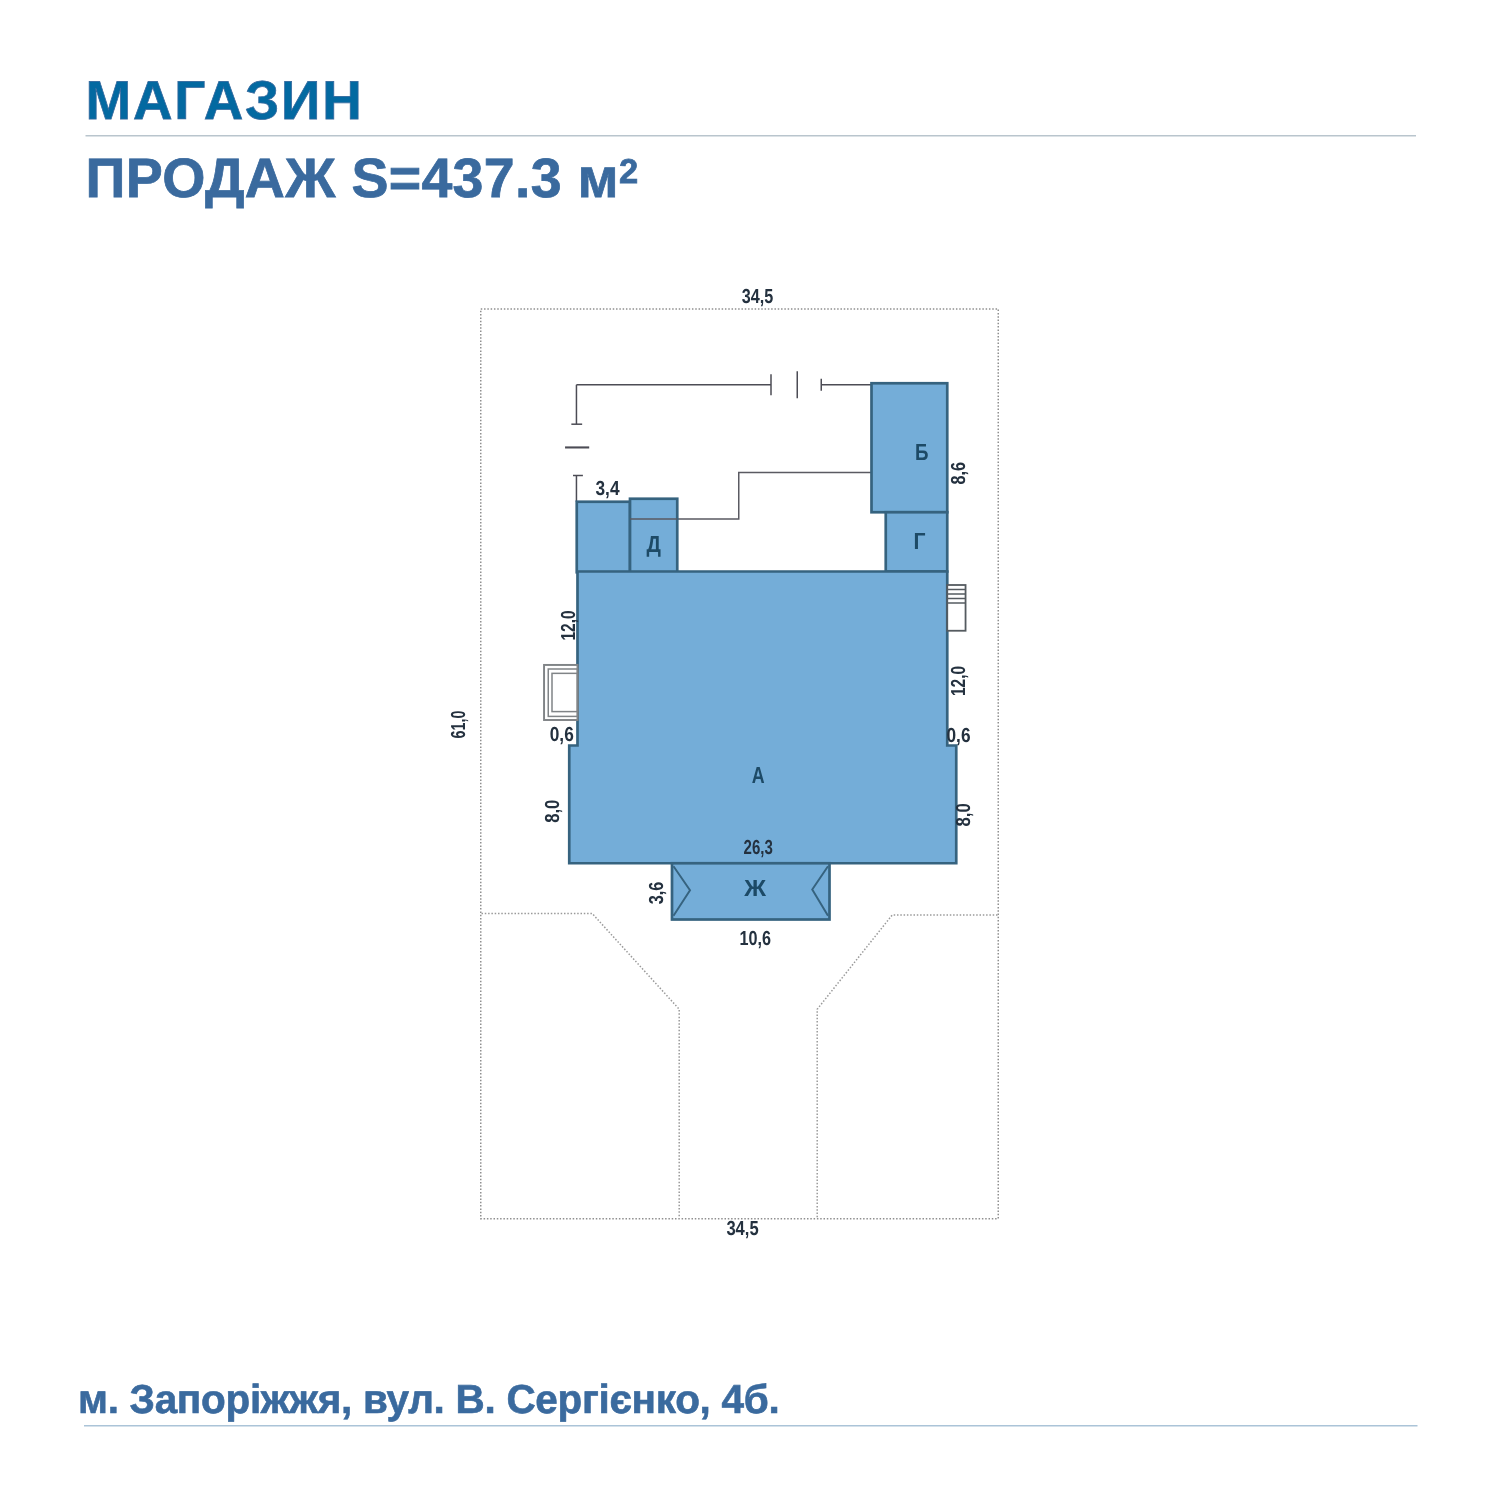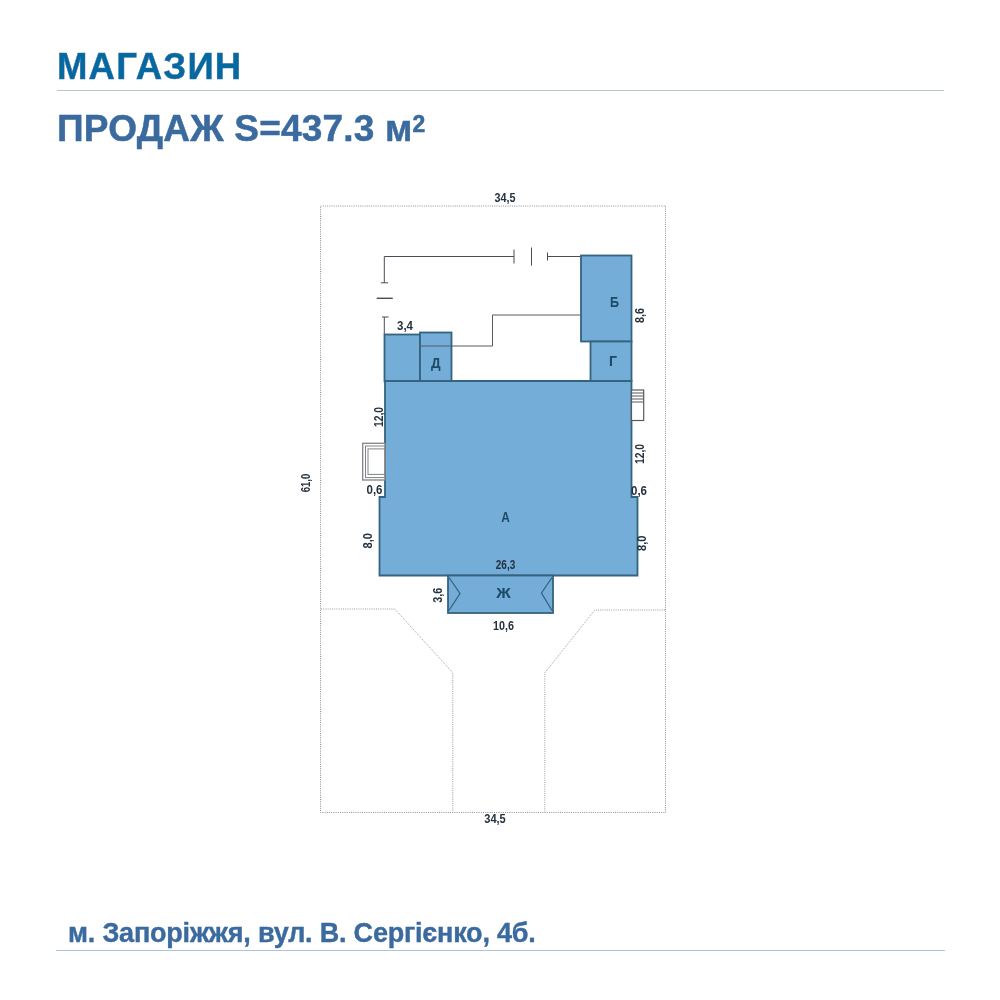--- a/index.html
+++ b/index.html
@@ -6,7 +6,7 @@
   body{font-family:"Liberation Sans", sans-serif;position:relative;}
   .t1{position:absolute;left:57px;top:49px;font-size:36.5px;font-weight:bold;color:#0369a1;letter-spacing:1.2px;line-height:1;-webkit-text-stroke:0.5px #3a6a9e;}
   .hr1{position:absolute;left:57px;top:90px;width:887px;height:1px;background:#b9c5cd;}
-  .t2{position:absolute;left:57px;top:110px;font-size:37px;font-weight:bold;color:#3a6a9e;letter-spacing:0.2px;line-height:1;-webkit-text-stroke:0.5px #3a6a9e;}
+  .t2{position:absolute;left:57px;top:100px;font-size:37px;font-weight:bold;color:#3a6a9e;letter-spacing:0.2px;line-height:1;-webkit-text-stroke:0.5px #3a6a9e;}
   .t2 sup{font-size:23px;vertical-align:9px;}
   .foot{position:absolute;left:68px;top:920px;font-size:27px;font-weight:bold;color:#3a6a9e;letter-spacing:-0.2px;line-height:1;-webkit-text-stroke:0.4px #3a6a9e;}
   .hr2{position:absolute;left:56px;top:950px;width:889px;height:1px;background:#abc4d8;}

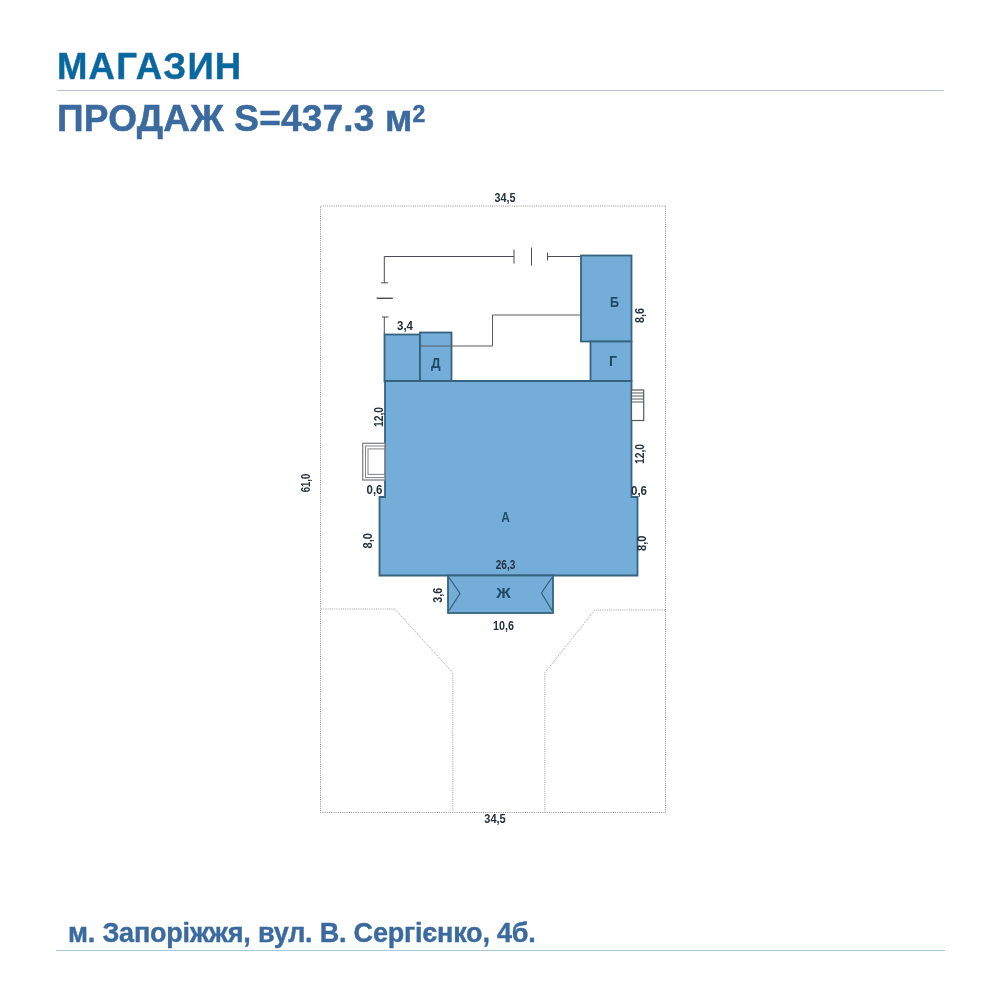--- a/index.html
+++ b/index.html
@@ -8,7 +8,7 @@
   .hr1{position:absolute;left:57px;top:90px;width:887px;height:1px;background:#b9c5cd;}
   .t2{position:absolute;left:57px;top:100px;font-size:37px;font-weight:bold;color:#3a6a9e;letter-spacing:0.2px;line-height:1;-webkit-text-stroke:0.5px #3a6a9e;}
   .t2 sup{font-size:23px;vertical-align:9px;}
-  .foot{position:absolute;left:68px;top:920px;font-size:27px;font-weight:bold;color:#3a6a9e;letter-spacing:-0.2px;line-height:1;-webkit-text-stroke:0.4px #3a6a9e;}
+  .foot{position:absolute;left:52px;top:920px;font-size:27px;font-weight:bold;color:#3a6a9e;letter-spacing:-0.2px;line-height:1;-webkit-text-stroke:0.4px #3a6a9e;}
   .hr2{position:absolute;left:56px;top:950px;width:889px;height:1px;background:#abc4d8;}
   svg{position:absolute;left:0;top:0;}
   .dim{font:bold 13.5px "Liberation Sans",sans-serif;fill:#24313f;}

